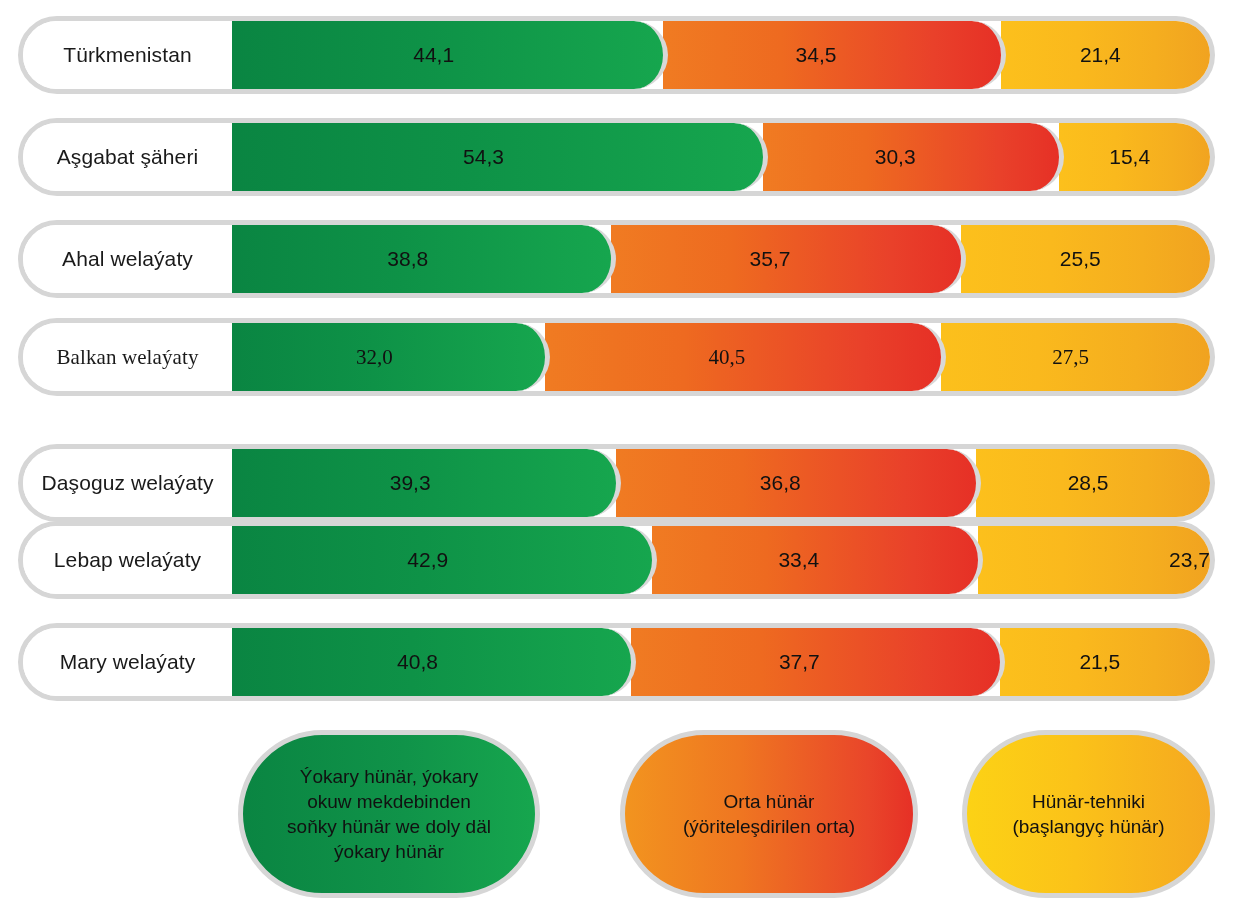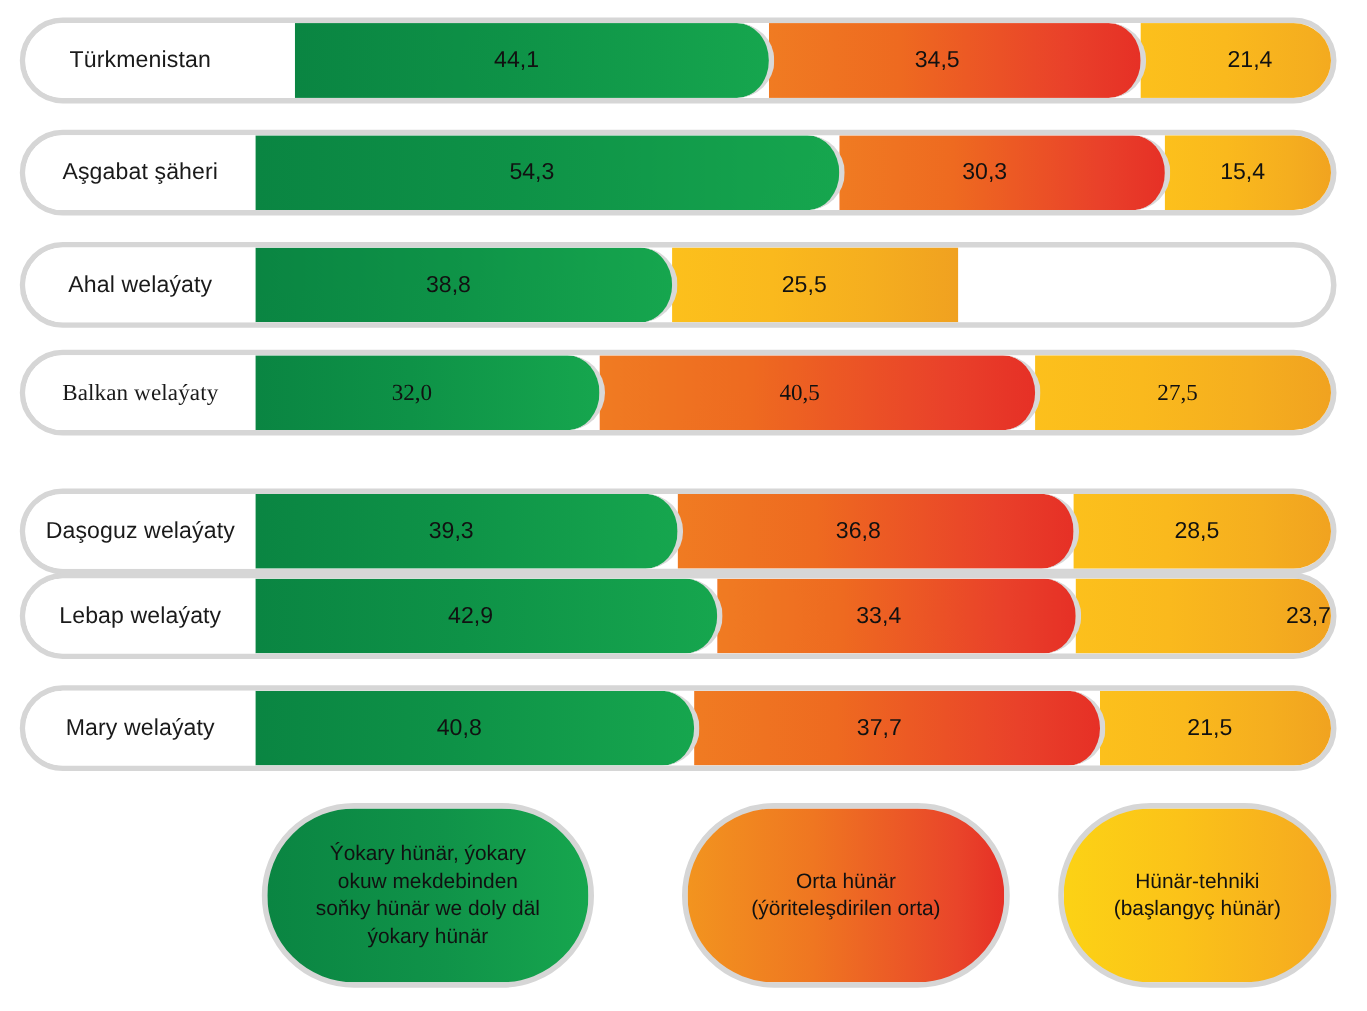--- a/index.html
+++ b/index.html
@@ -171,7 +171,7 @@
       <div class="bar-row" style="top: 16px;">
         <div class="row-label">Türkmenistan</div>
         <div class="row-segments">
-          <div class="seg seg-green" style="width: 436.298px; flex: 0 0 auto; margin-left: 36px;">
+          <div class="seg seg-green" style="width: 436.298px; flex: 0 0 auto;">
             <span class="seg-value">44,1</span>
           </div>
           <div class="seg seg-orange" style="width: 342.41px; flex: 0 0 auto;">

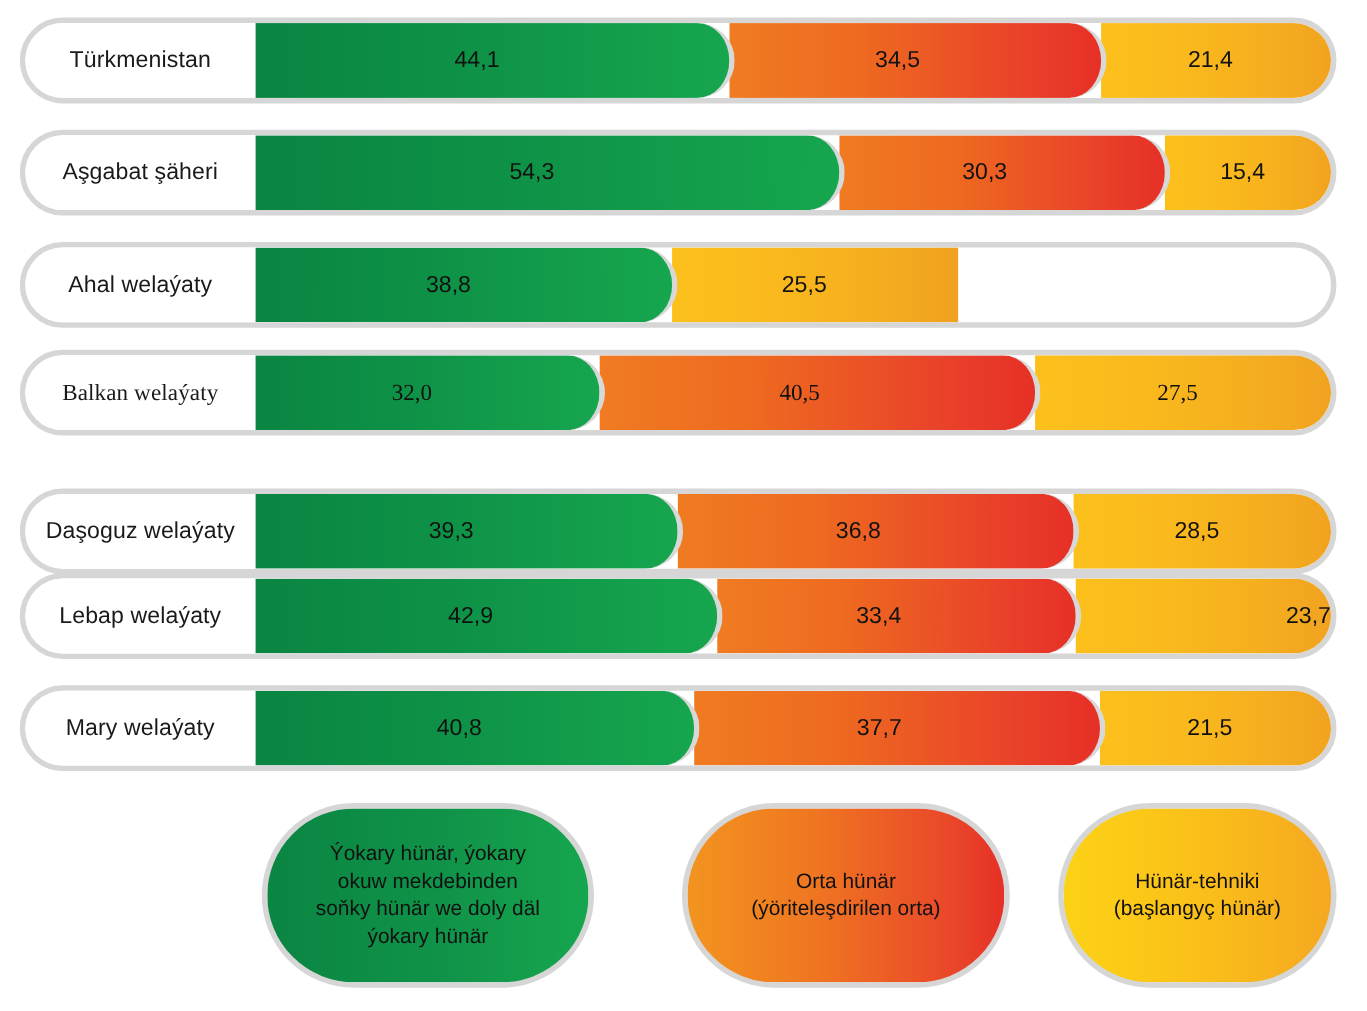--- a/index.html
+++ b/index.html
@@ -202,6 +202,9 @@
           <div class="seg seg-green" style="width: 384.464px; flex: 0 0 auto;">
             <span class="seg-value">38,8</span>
           </div>
+          <div class="seg seg-orange" style="width: 354.146px; flex: 0 0 auto;">
+            <span class="seg-value">35,7</span>
+          </div>
           <div class="seg seg-yellow" style="width: 259.39px; flex: 0 0 auto;">
             <span class="seg-value">25,5</span>
           </div>

